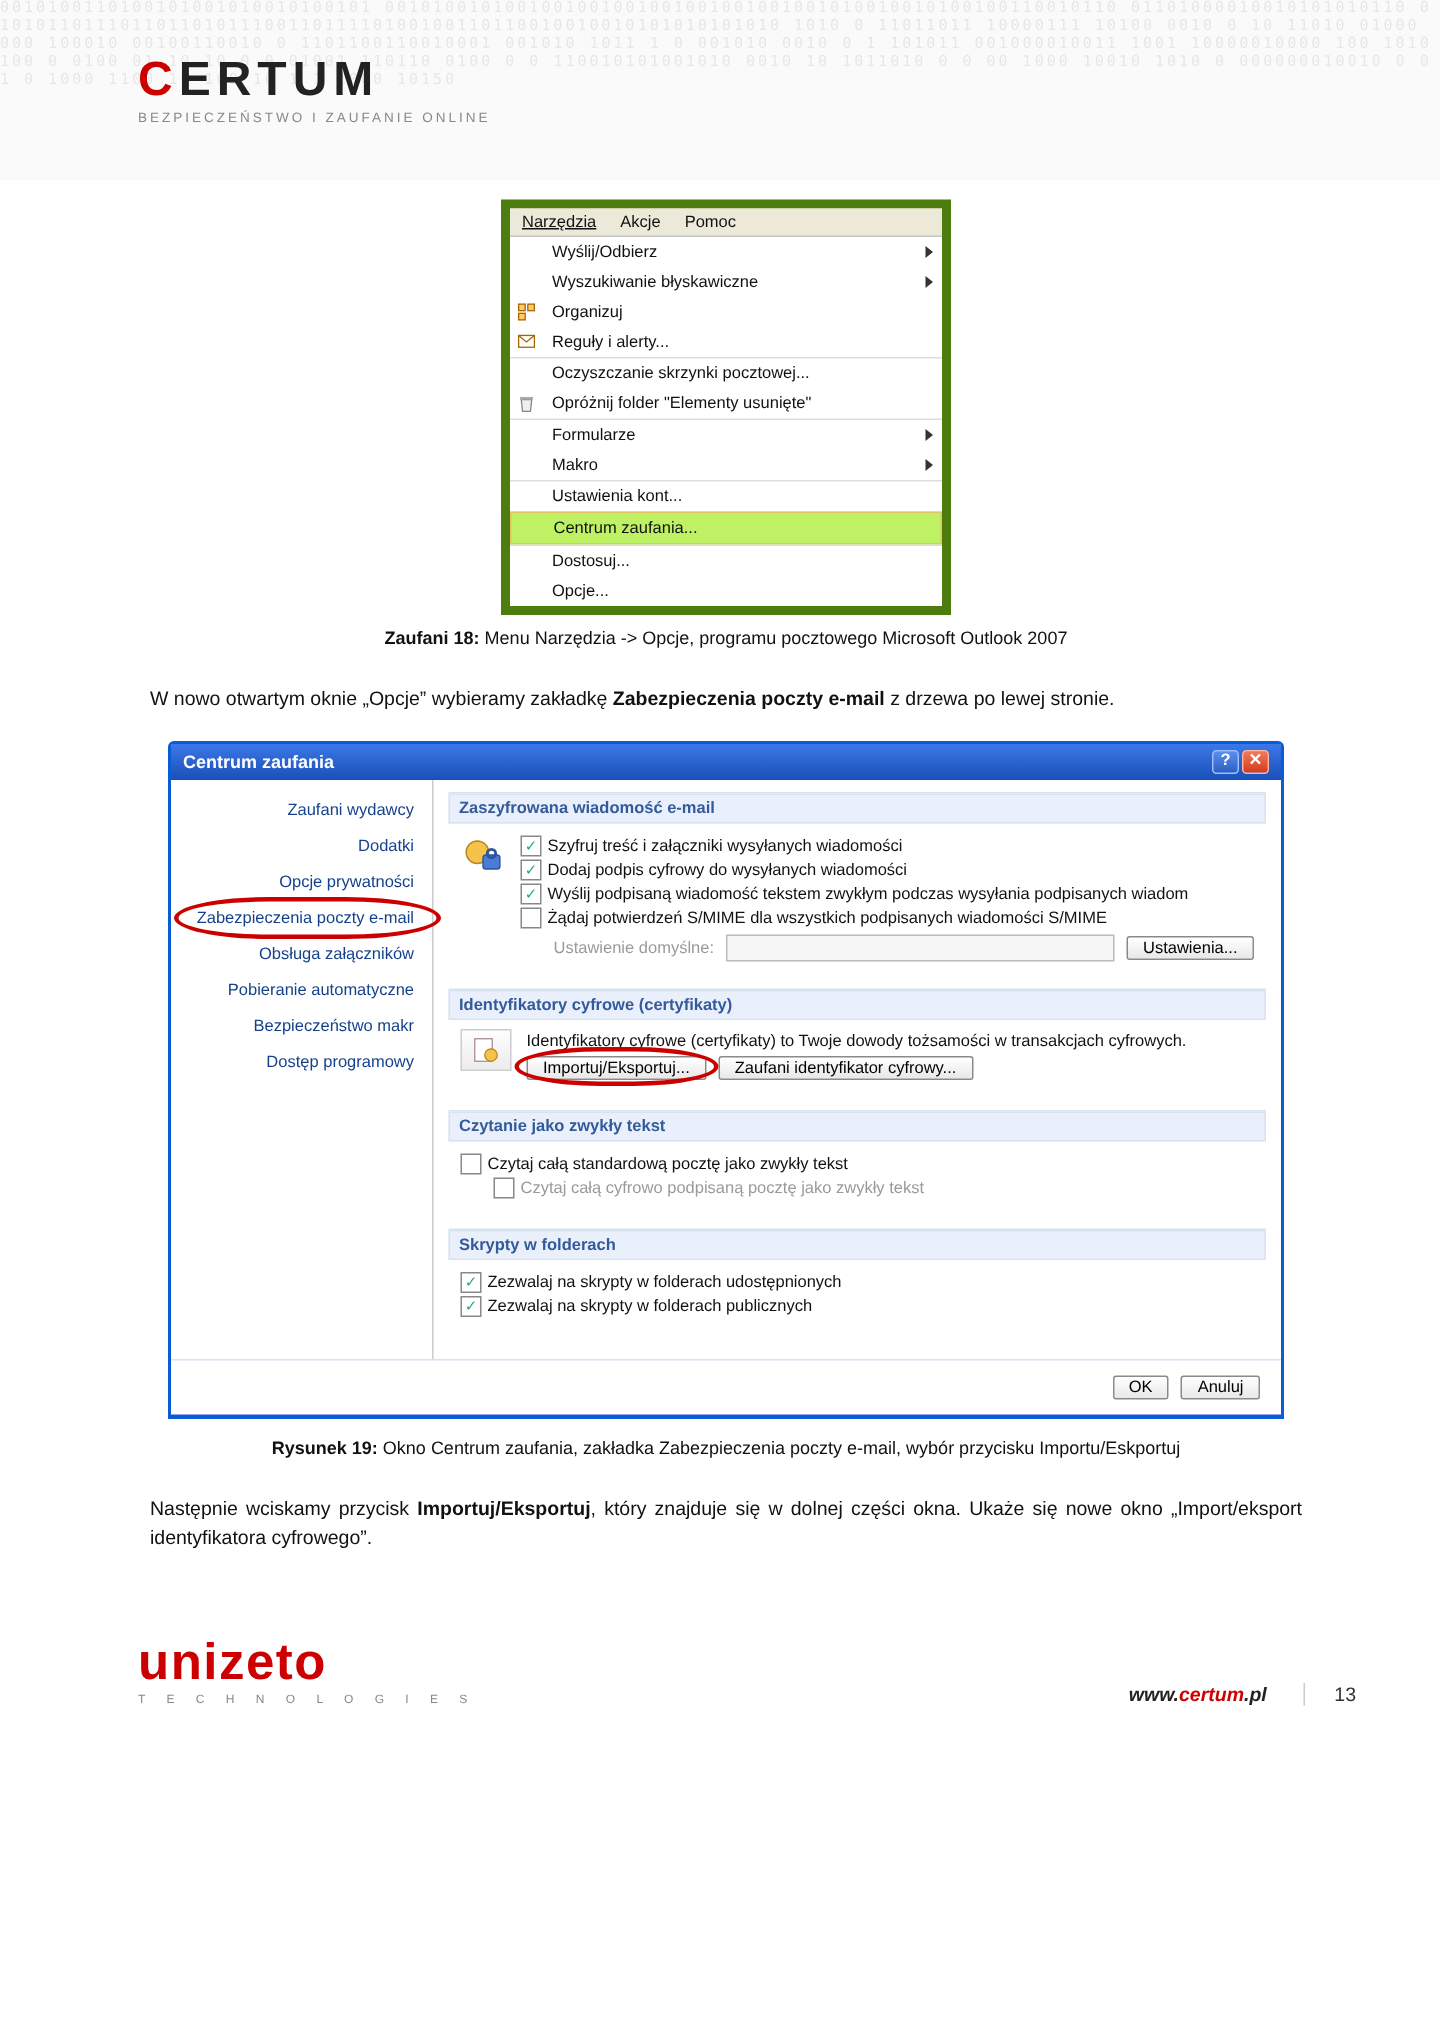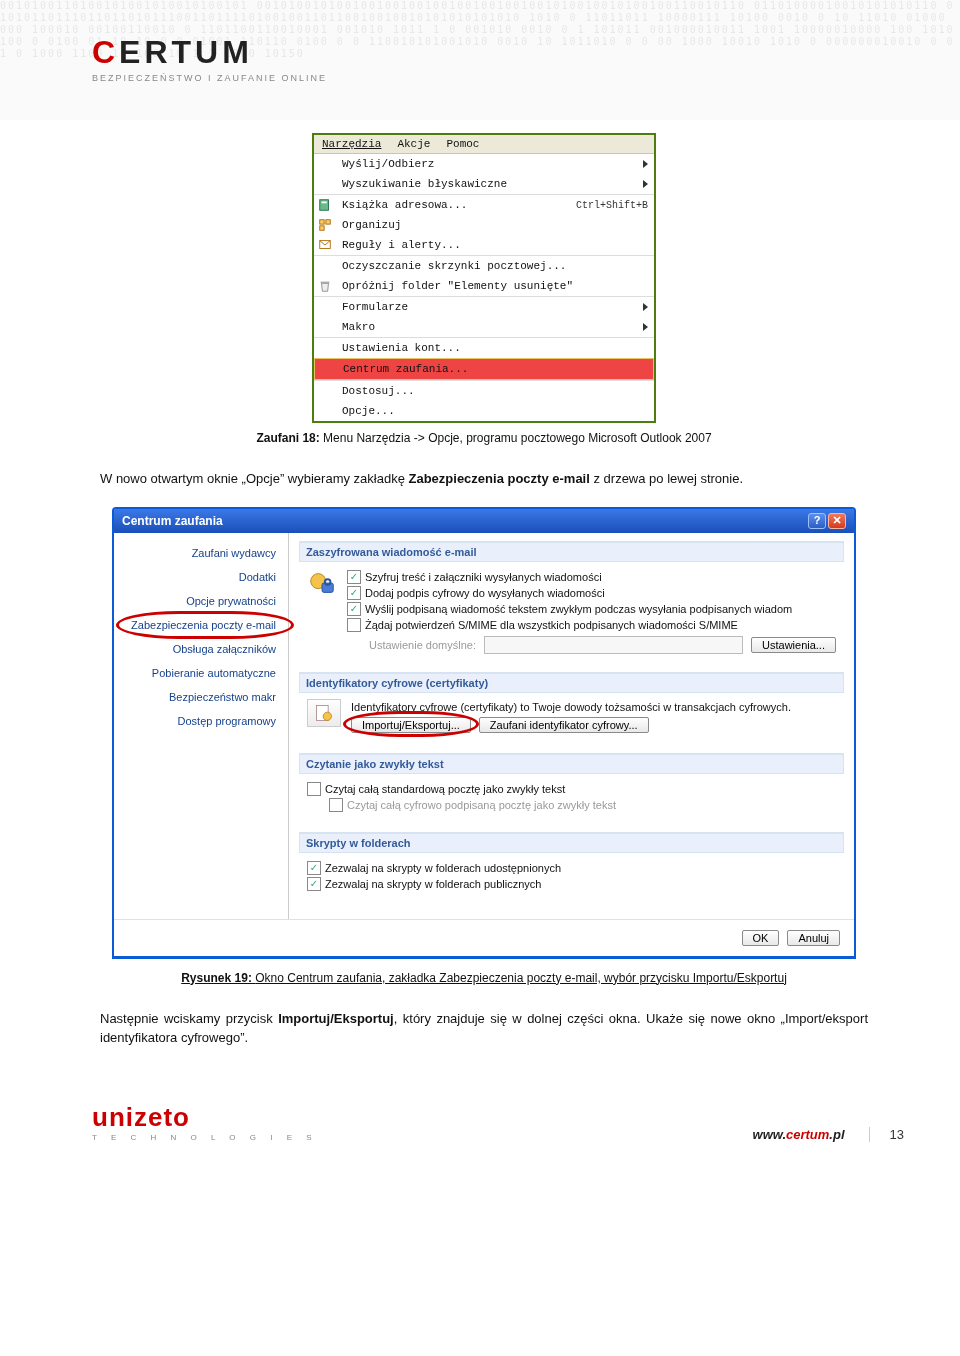--- a/index.html
+++ b/index.html
@@ -14,7 +14,7 @@
   .content { padding: 40px 92px 0 100px; position: relative; z-index: 2; font-size: 13px; color: #111; }
 
   
-  .ol-menu { width: 344px; margin: 0 auto 8px auto; border: 2px solid #4d7c0f; background: #f4f4f4; font-family: Liberation Mono, monospace; font-size: 11px; }
+  .ol-menu { width: 300px; margin: 0 auto 8px auto; border: 6px solid #4d7c0f; background: #f4f4f4; font-family: Liberation Sans, sans-serif; font-size: 11px; }
   .ol-menubar { display: flex; gap: 16px; padding: 3px 8px; border-bottom: 1px solid #c5c5c5; background: #ece9d8; }
   .ol-menubar span { border-bottom: none; }
   .ol-menubar .u { text-decoration: underline; }

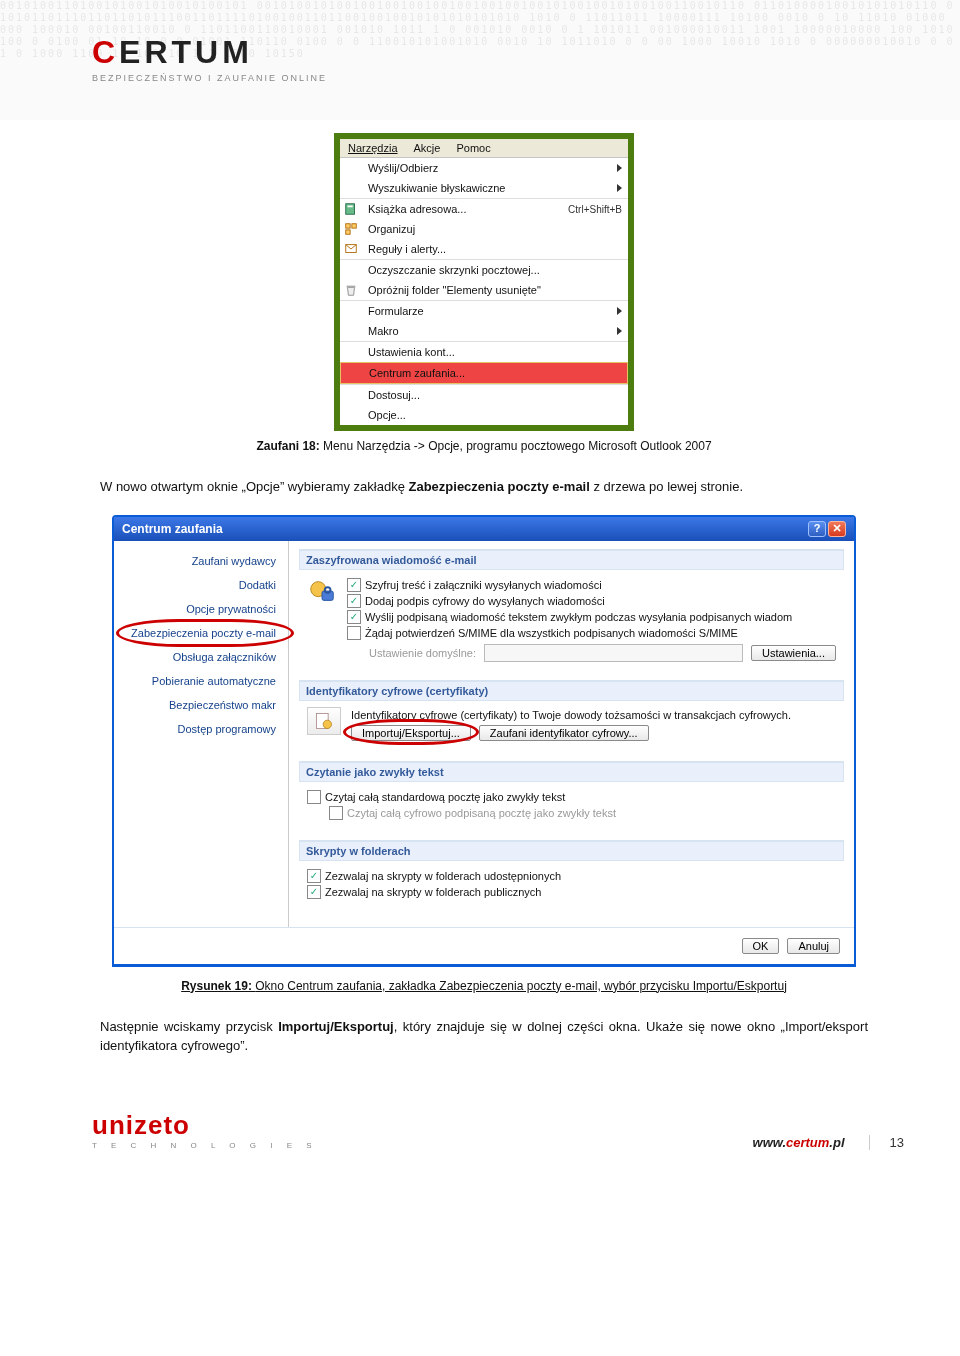--- a/index.html
+++ b/index.html
@@ -104,14 +104,6 @@
           <span class="ol-ico"></span>
           <span class="ol-txt">Wyszukiwanie błyskawiczne</span>
           <span class="ol-sub"></span>
-        </div>
-        <div class="ol-row sep">
-          <span class="ol-ico"><svg viewBox="0 0 16 16">
-                <rect x="2" y="2" width="10" height="12" fill="#6b8" stroke="#264"></rect>
-                <rect x="4" y="4" width="6" height="2" fill="#fff"></rect>
-              </svg></span>
-          <span class="ol-txt">Książka adresowa...</span>
-          <span class="ol-sc">Ctrl+Shift+B</span>
         </div>
         <div class="ol-row">
           <span class="ol-ico"><svg viewBox="0 0 16 16">

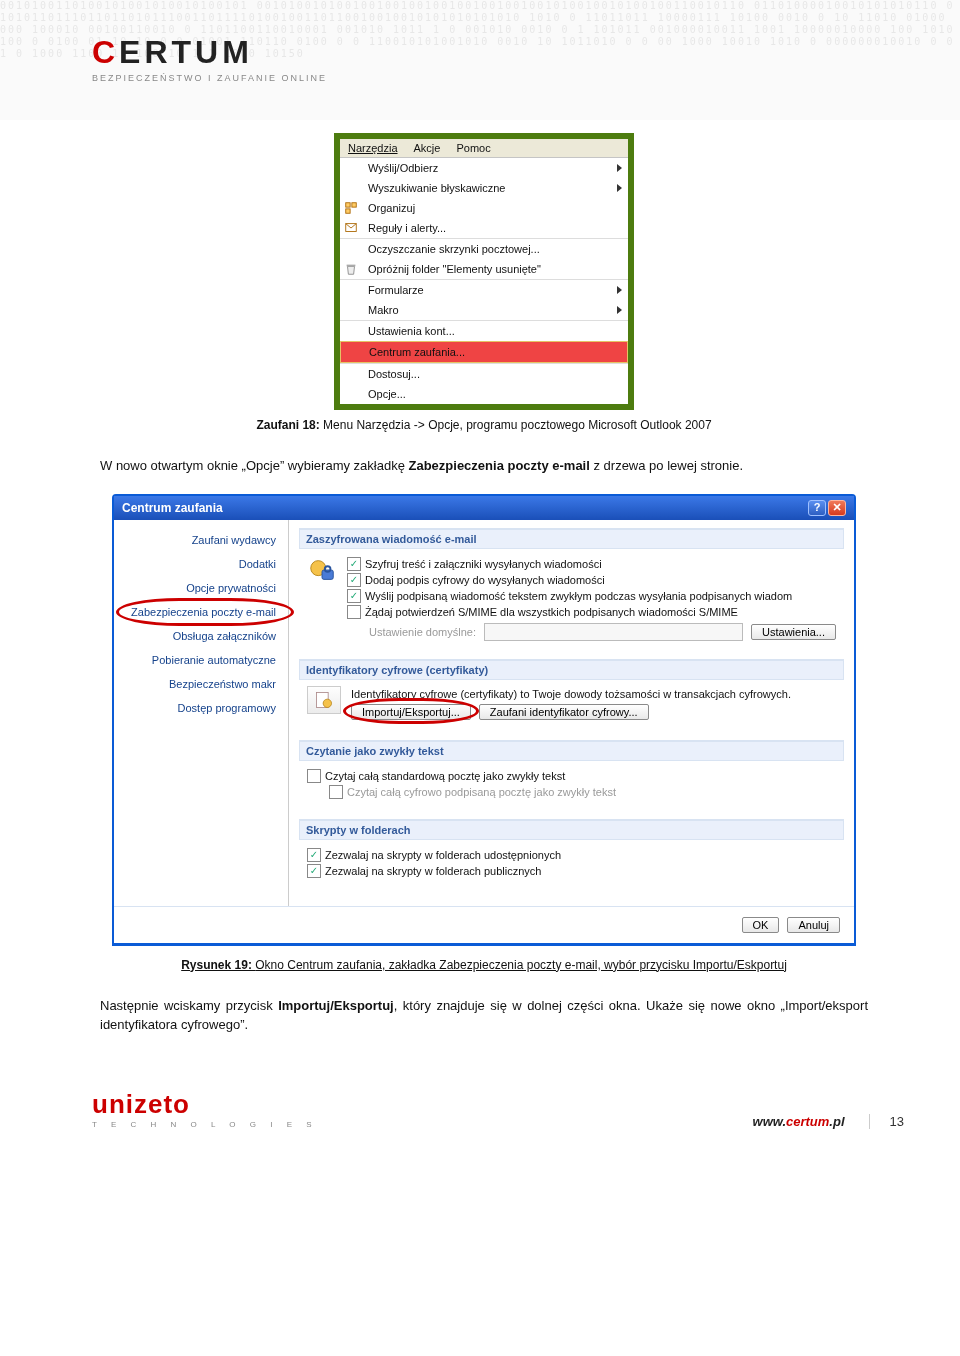--- a/index.html
+++ b/index.html
@@ -21,7 +21,7 @@
   .ol-items { background: #fff; }
   .ol-row { display: flex; align-items: center; padding: 3px 6px 3px 4px; border-bottom: 0; }
   .ol-row.sep { border-top: 1px solid #ddd; }
-  .ol-row.hl { background: #ef4444; border: 1px solid #e5c365; }
+  .ol-row.hl { background: #bef264; border: 1px solid #e5c365; }
   .ol-ico { width: 20px; height: 14px; margin-right: 4px; display:inline-block; }
   .ol-ico svg { width: 14px; height: 14px; }
   .ol-txt { flex: 1; }

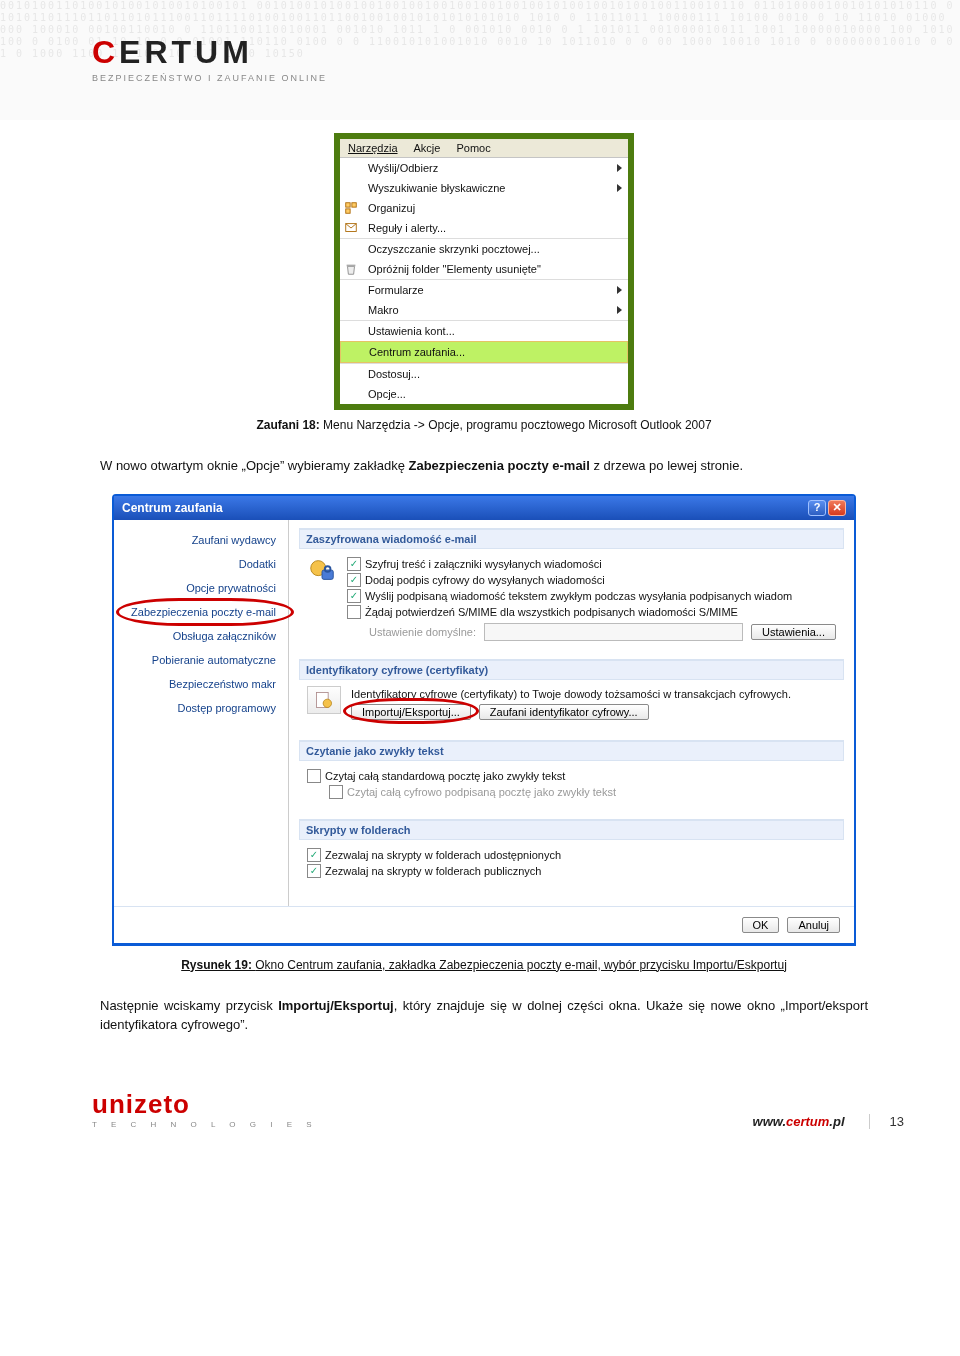--- a/index.html
+++ b/index.html
@@ -283,7 +283,7 @@
       </div>
     </div>
 
-    <div class="caption" style="margin-top:12px;text-decoration:underline;">
+    <div class="caption" style="margin-top:12px;">
       <span class="lbl">Rysunek 19: </span><span>Okno Centrum zaufania, zakładka Zabezpieczenia poczty e-mail, wybór przycisku Importu/Eskportuj</span>
     </div>
 

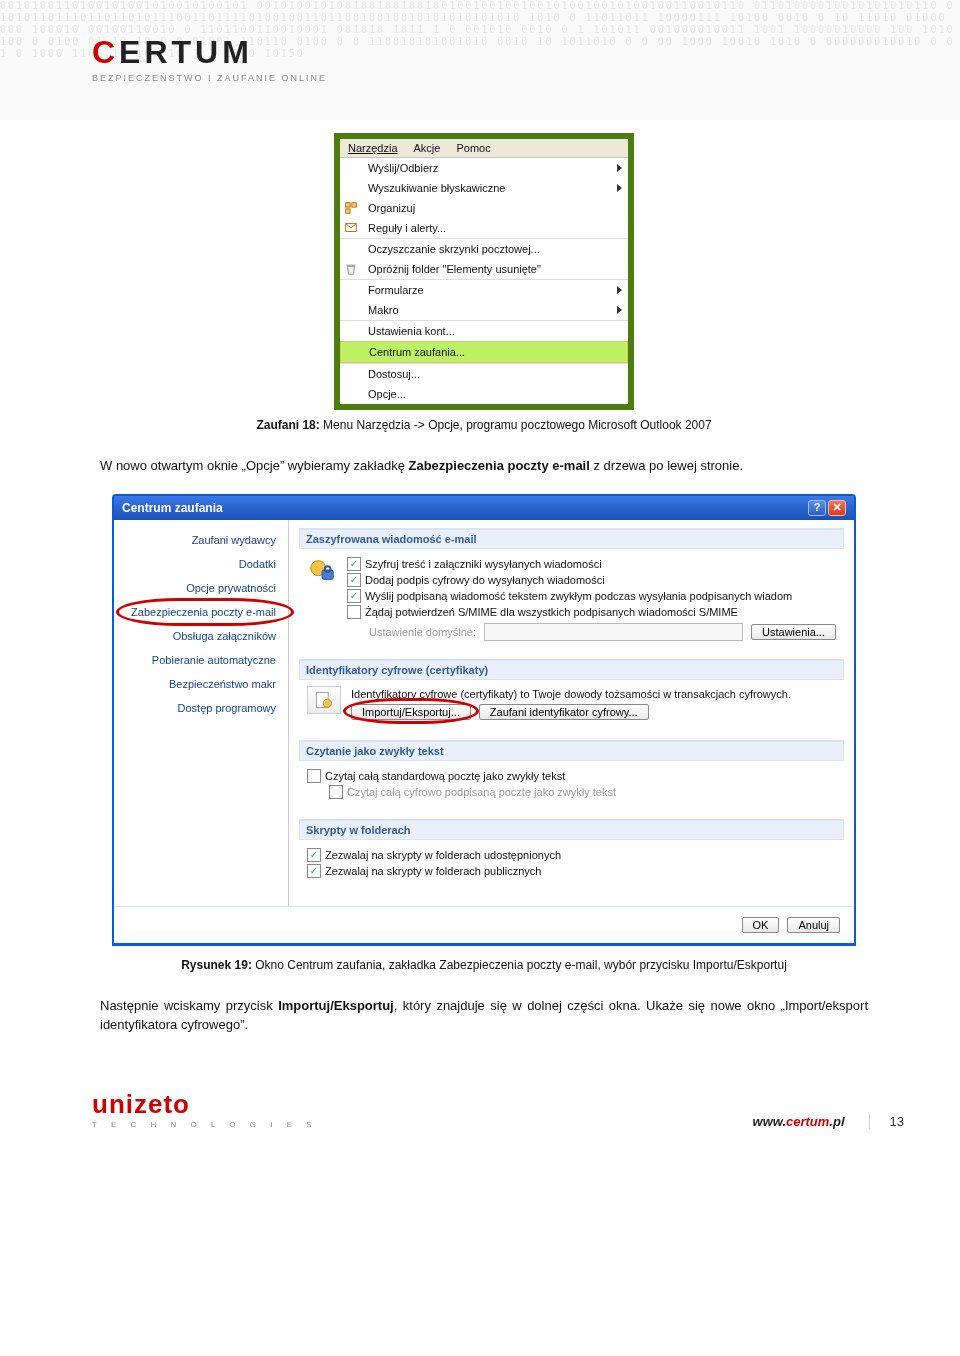--- a/index.html
+++ b/index.html
@@ -64,7 +64,7 @@
   .dlg-foot { display:flex; justify-content:flex-end; gap:8px; padding: 10px 14px; border-top: 1px solid #d8e3f2; background:#fff; }
 
   .footer { display:flex; justify-content: space-between; align-items:flex-end; padding: 36px 56px 16px 92px; }
-  .logo-unizeto { font-family: "Arial Black", Arial, sans-serif; font-size: 26px; color:#c00; letter-spacing: 1px; font-weight: 900; }
+  .logo-unizeto { font-family: "Arial Black", Arial, sans-serif; font-size: 34px; color:#c00; letter-spacing: 1px; font-weight: 900; }
   .logo-unizeto-tag { font-size: 8px; letter-spacing: 6px; color:#888; }
   .footer-right { display:flex; align-items:center; gap: 24px; font-size: 13px; }
   .url { color:#c00; font-weight:bold; font-style: italic; }

